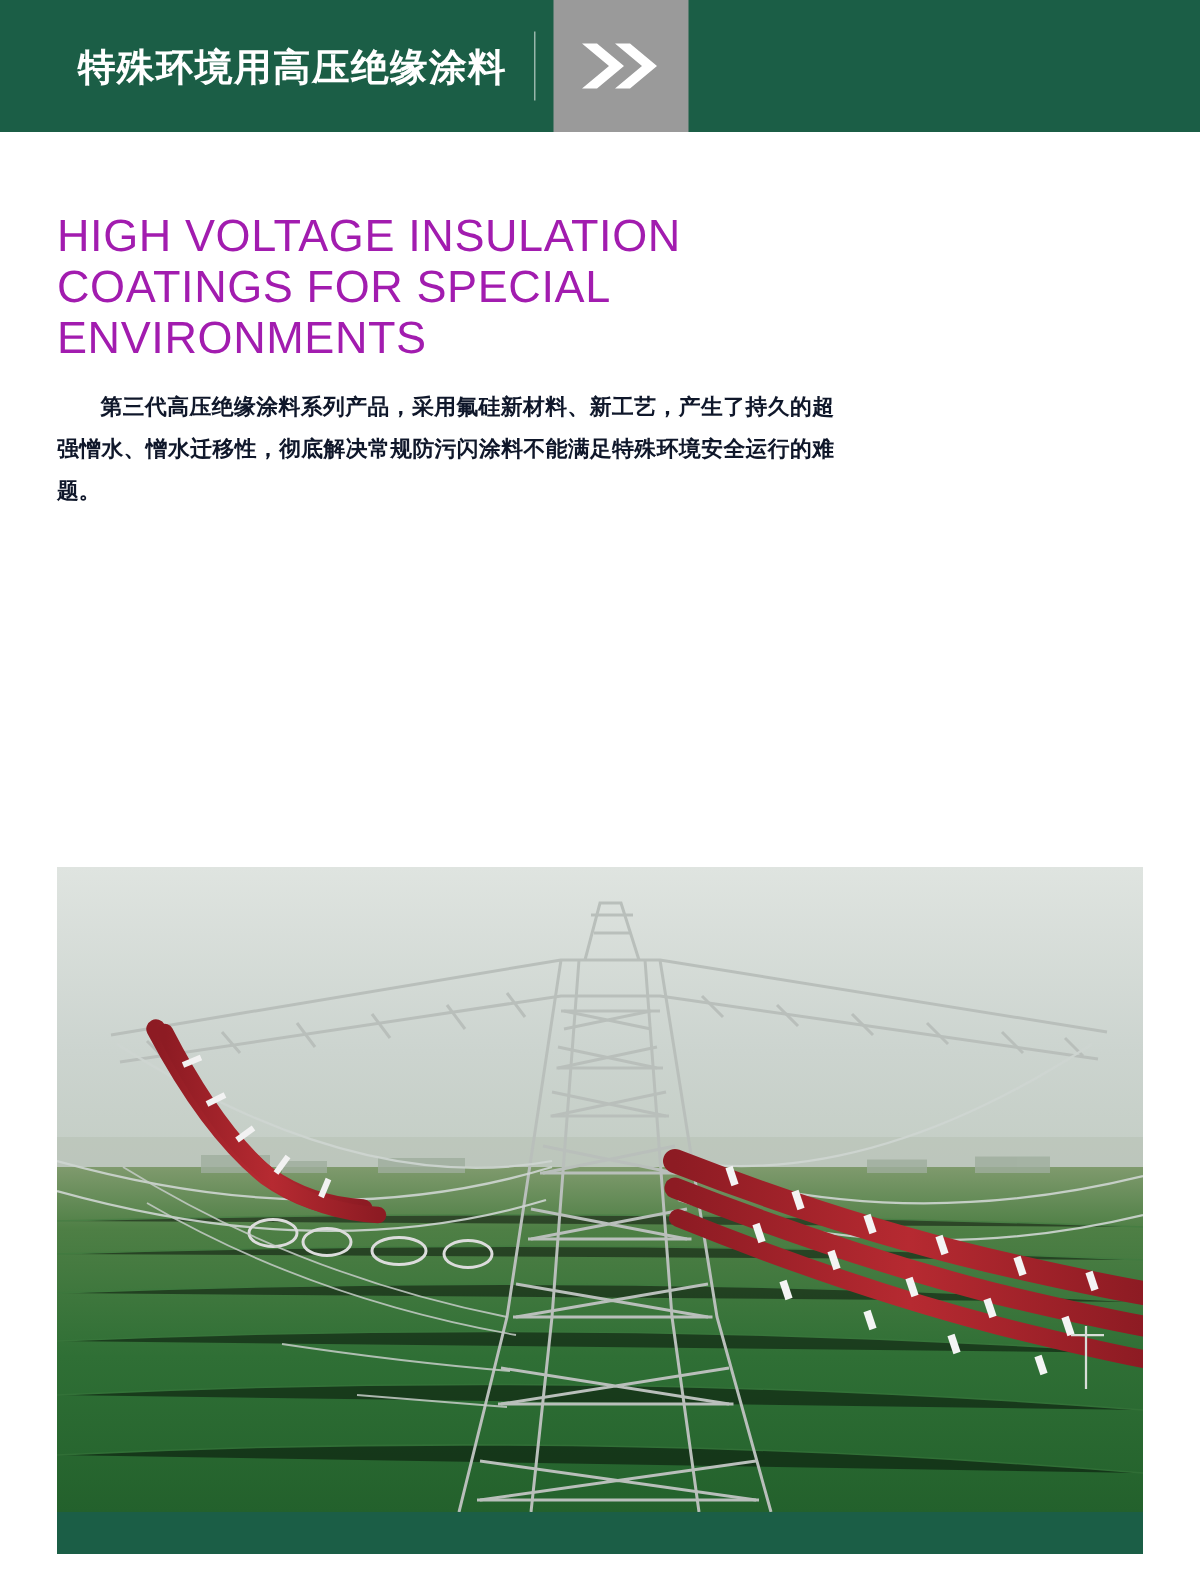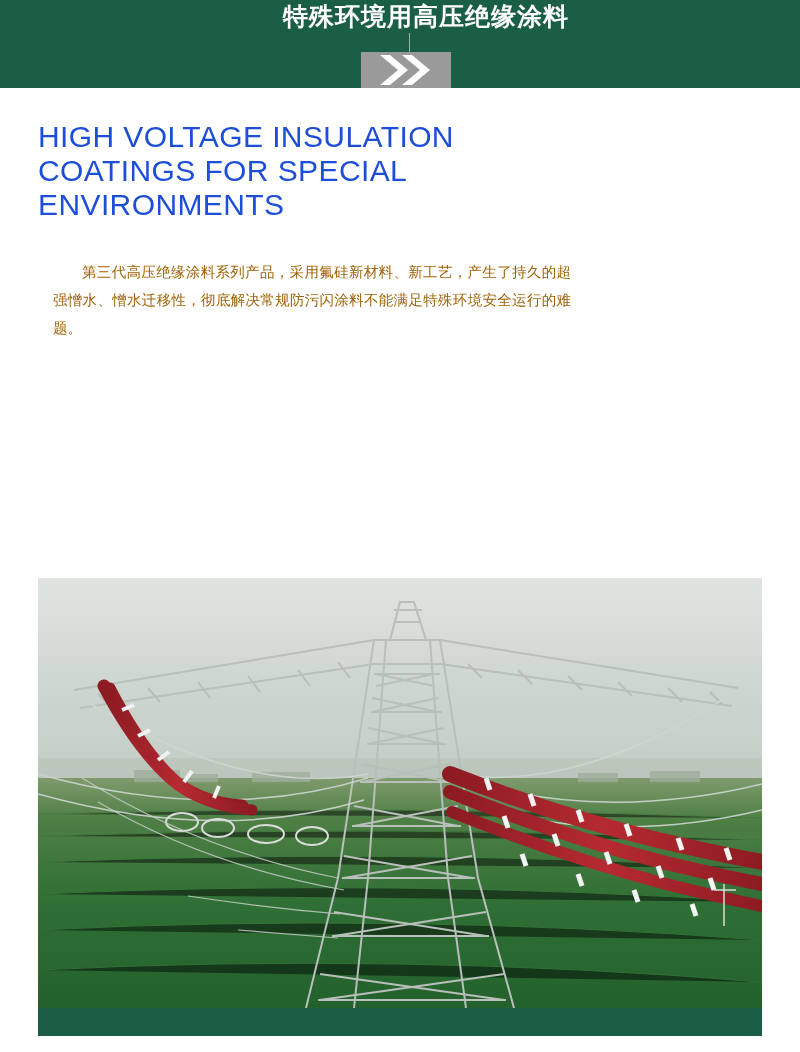--- a/index.html
+++ b/index.html
@@ -25,7 +25,6 @@
     background: #1b5e46;
     display: flex;
     align-items: center;
-    flex-direction: column;
   }
   .header-cn-title {
     color: #ffffff;

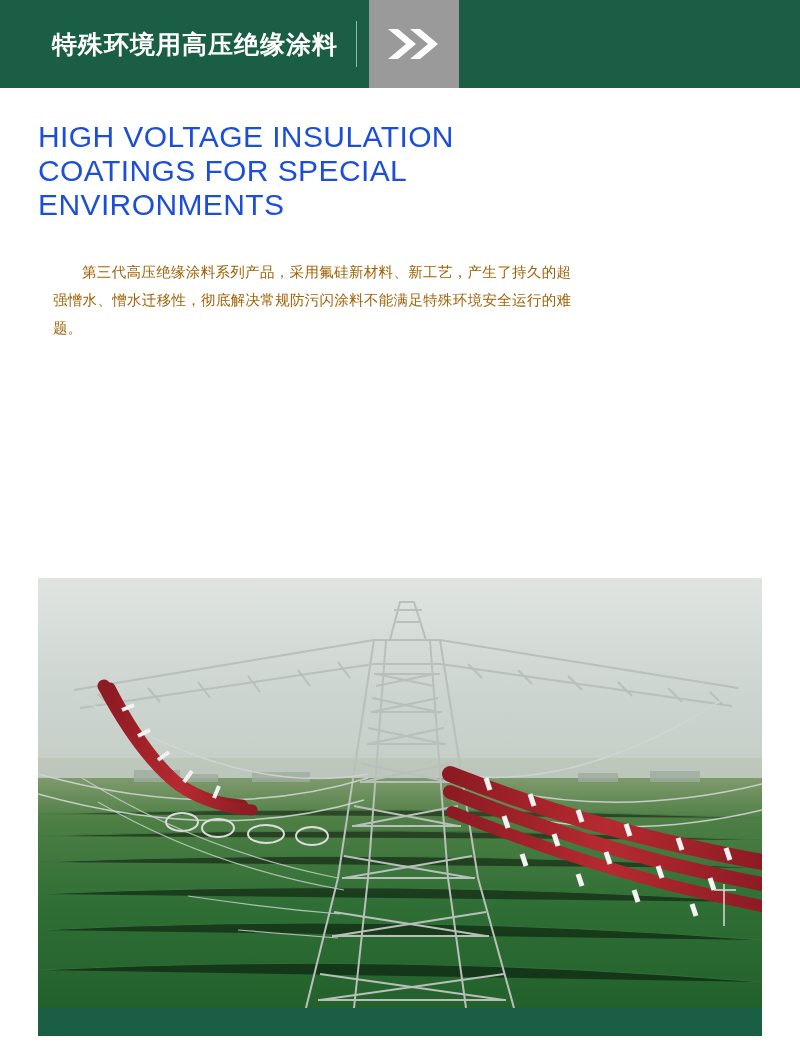--- a/index.html
+++ b/index.html
@@ -56,9 +56,9 @@
   .en-heading {
     position: absolute;
     left: 38px;
-    top: 100px;
+    top: 121px;
     width: 560px;
-    color: #1d4ed8;
+    color: #a21caf;
     font-size: 30px;
     line-height: 34px;
     letter-spacing: 0.4px;

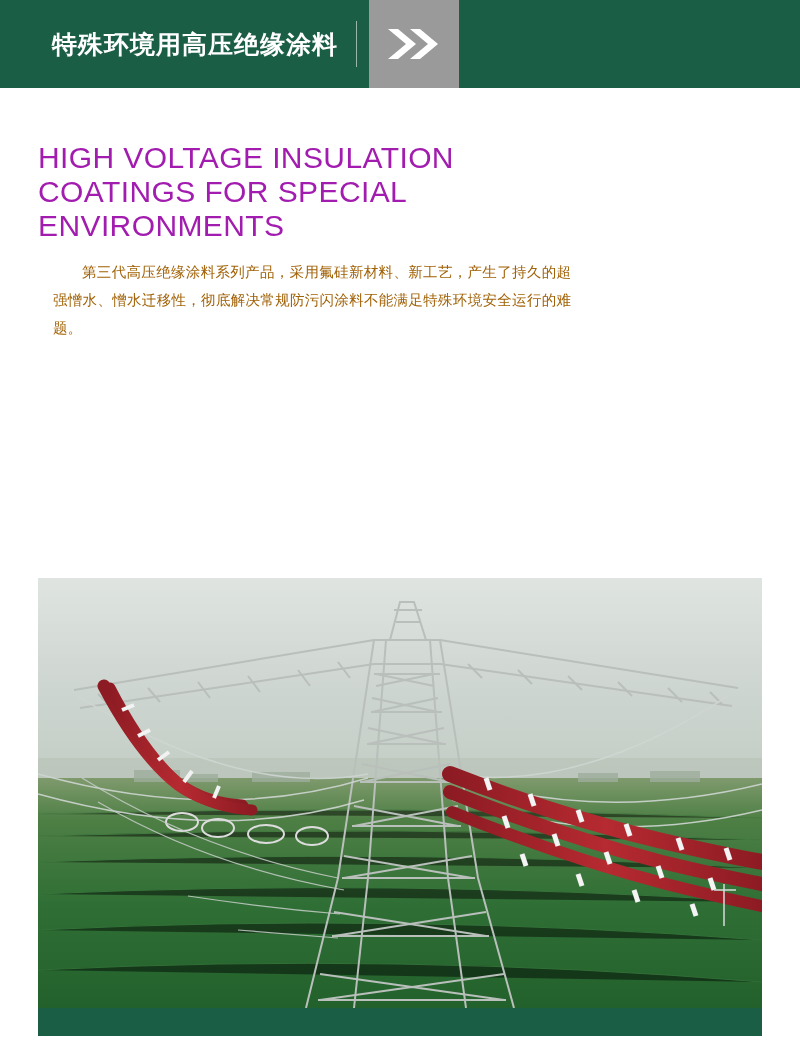--- a/index.html
+++ b/index.html
@@ -68,13 +68,14 @@
   
   .body-copy {
     position: absolute;
-    left: 53px;
+    left: 38px;
     top: 258px;
     width: 518px;
-    color: #a16207;
+    color: #0f172a;
     font-size: 14.5px;
     line-height: 28px;
     text-align: justify;
+    font-weight: bold;
   }
   .body-copy p {
     margin: 0 0 11px 0;

